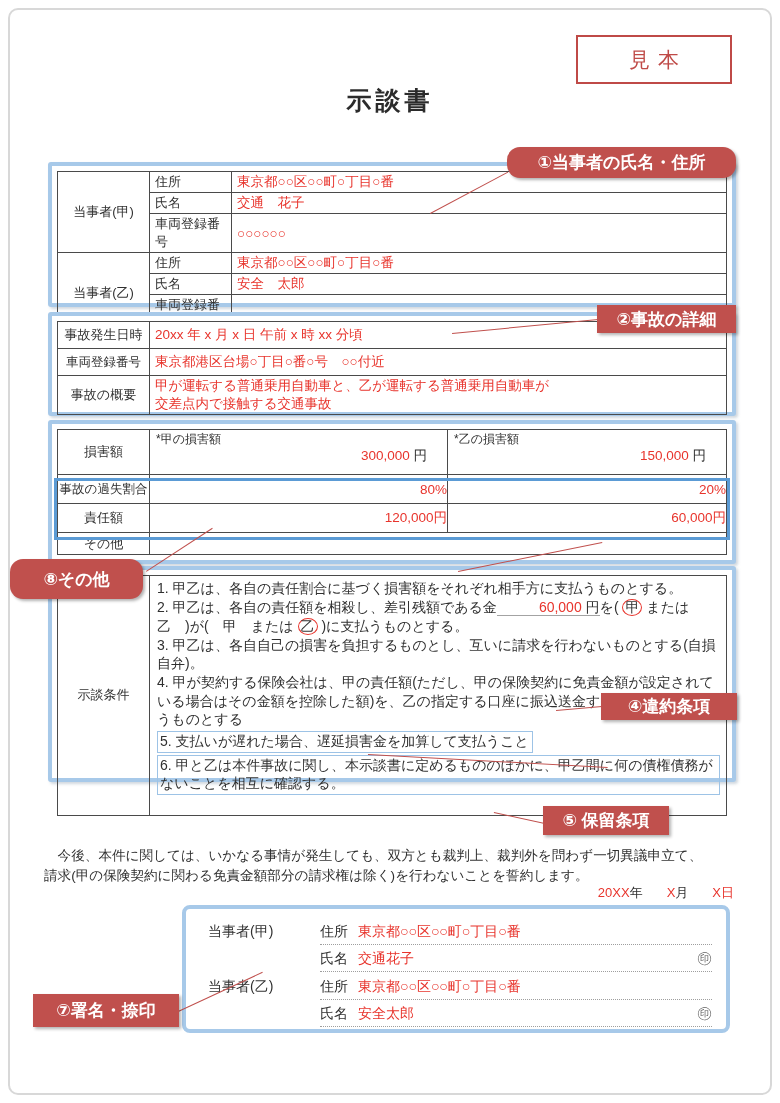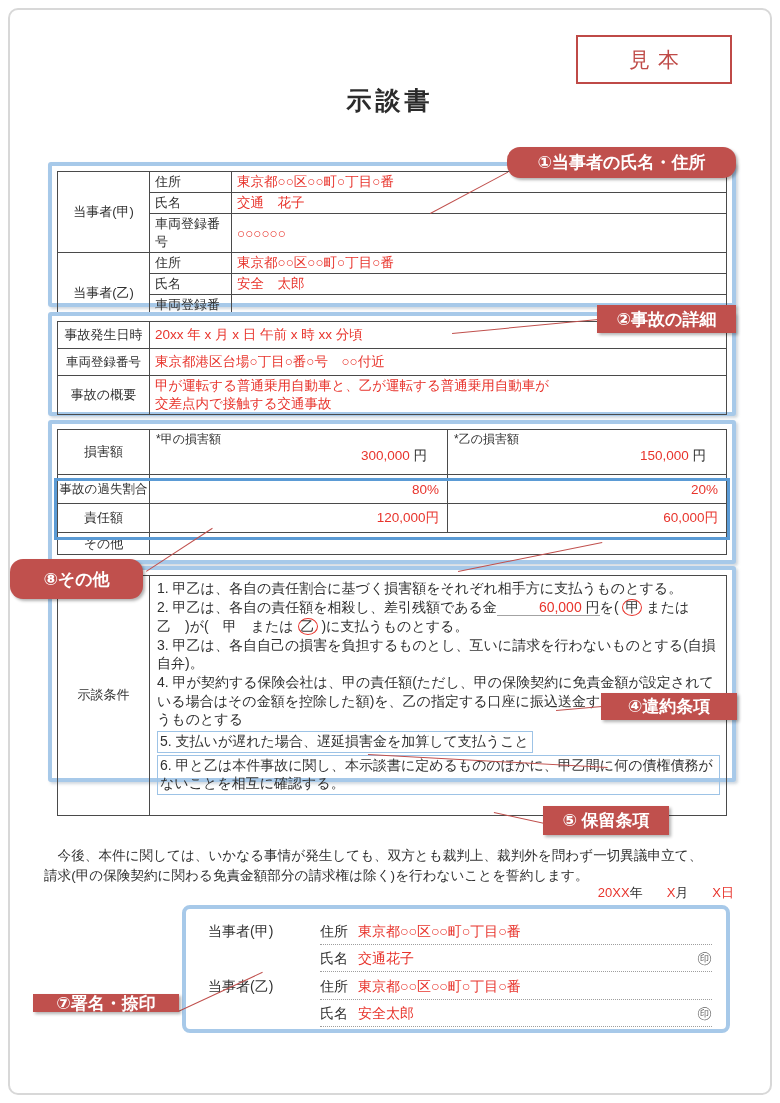--- a/index.html
+++ b/index.html
@@ -30,7 +30,7 @@
   td.money{vertical-align:top;padding:2px 20px 2px 6px;}
   .cell-head{font-size:12px;color:#303030;text-align:left;line-height:15px;}
   .cell-amt{font-size:13.5px;text-align:right;line-height:18px;}
-  td.num{ text-align:right;font-size:13.5px;padding-right:8px;}
+  td.num{ text-align:right;font-size:13.5px;padding-right:0;}
   .hl-box{position:absolute;left:2px;right:2px;top:54px;height:56px;
           border:3px solid #5b9bd5;pointer-events:none;}
   

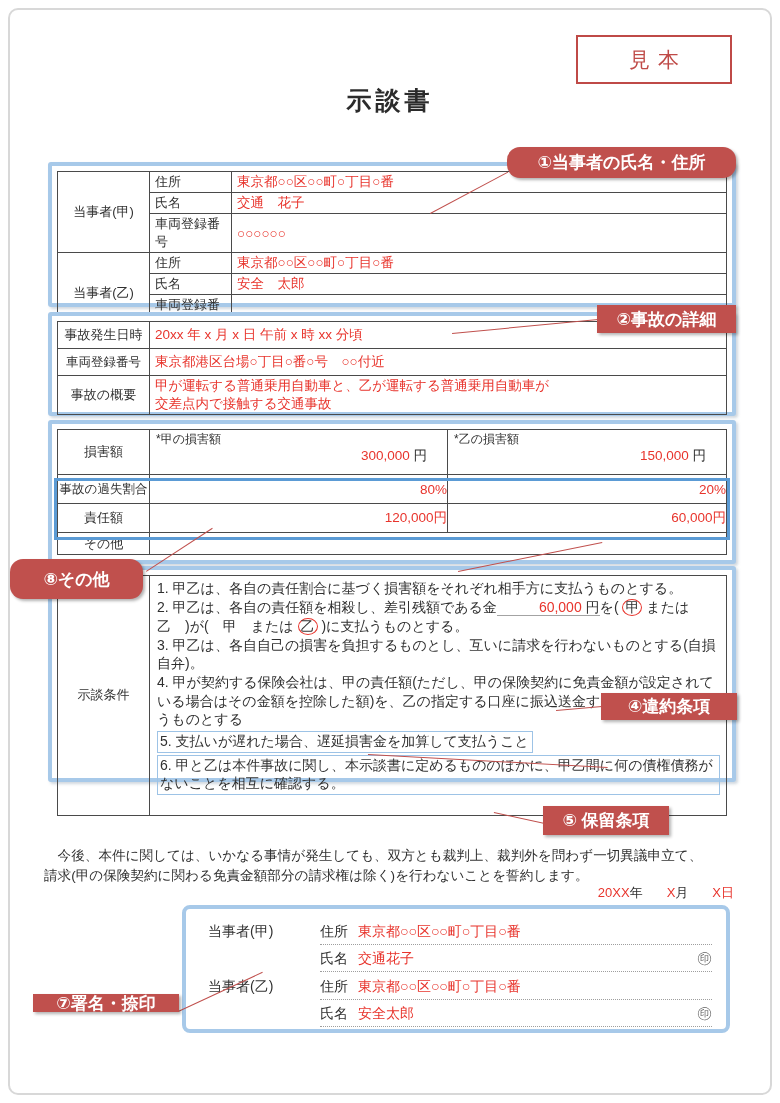--- a/index.html
+++ b/index.html
@@ -251,7 +251,7 @@
   <div class="callout" style="left:597px;top:305px;width:139px;height:28px;">②事故の詳細</div>
   <div class="callout" style="left:601px;top:693px;width:136px;height:27px;">④違約条項</div>
   <div class="callout" style="left:543px;top:806px;width:126px;height:29px;">⑤ 保留条項</div>
-  <div class="callout" style="left:33px;top:994px;width:146px;height:18px;">⑦署名・捺印</div>
+  <div class="callout" style="left:33px;top:994px;width:146px;height:33px;">⑦署名・捺印</div>
   <div class="callout" style="left:10px;top:559px;width:133px;height:40px;border-radius:13px;">⑧その他</div>
 </div>
 

